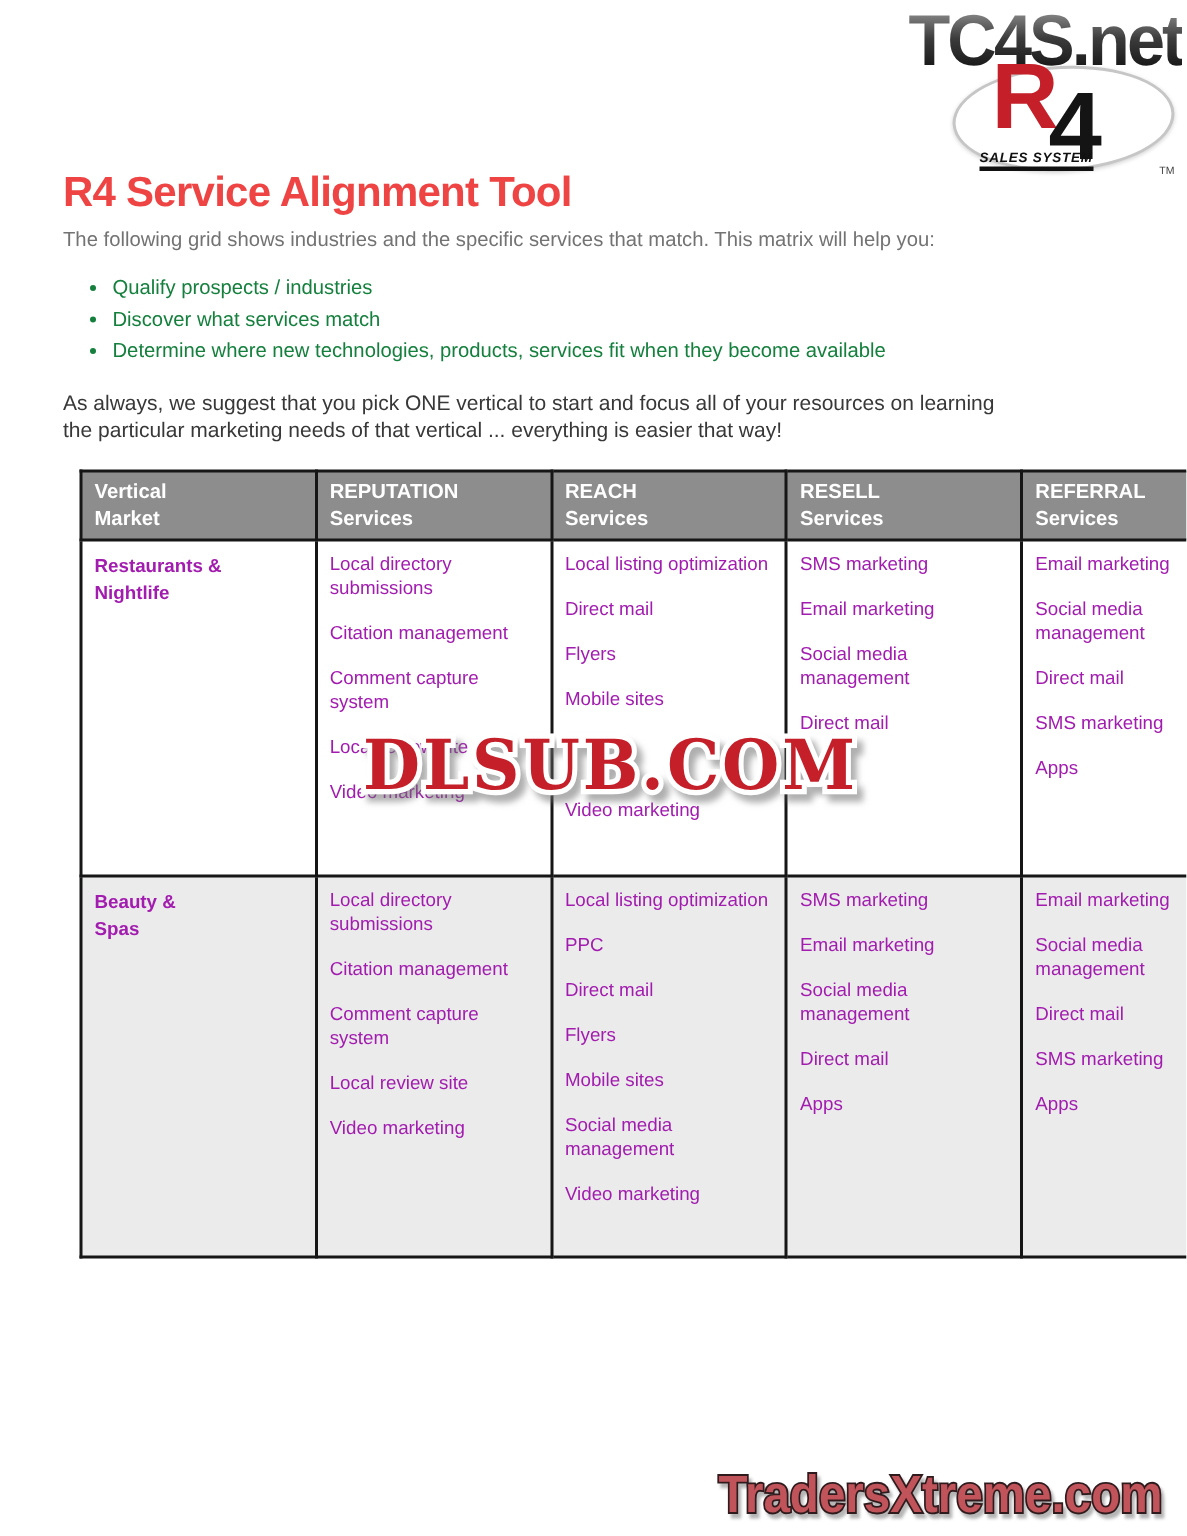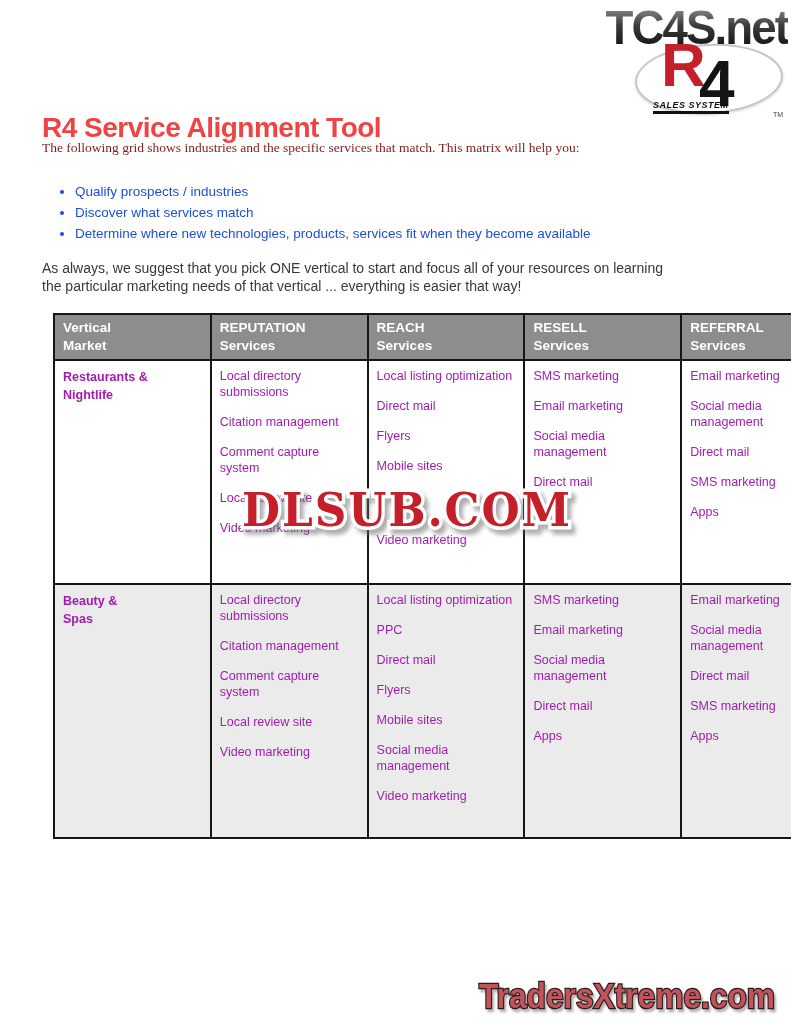--- a/index.html
+++ b/index.html
@@ -27,8 +27,8 @@
   
   .title{position:absolute;left:42px;top:112px;margin:0;font-size:28px;font-weight:bold;
          letter-spacing:-.5px;color:#ef4444;}
-  .intro{position:absolute;left:42px;top:139px;margin:0;width:710px;font-size:13.5px;
-         line-height:17px;color:#7f1d1d;font-family:Liberation Serif, serif;}
+  .intro{position:absolute;left:42px;top:151px;margin:0;width:710px;font-size:13.5px;
+         line-height:17px;color:#737373;}
   .bullets{position:absolute;left:42px;top:183px;margin:0;padding-left:33px;width:680px;
          font-size:13.5px;line-height:17px;color:#1d4ed8;}
   .bullets li{margin-bottom:4px;}

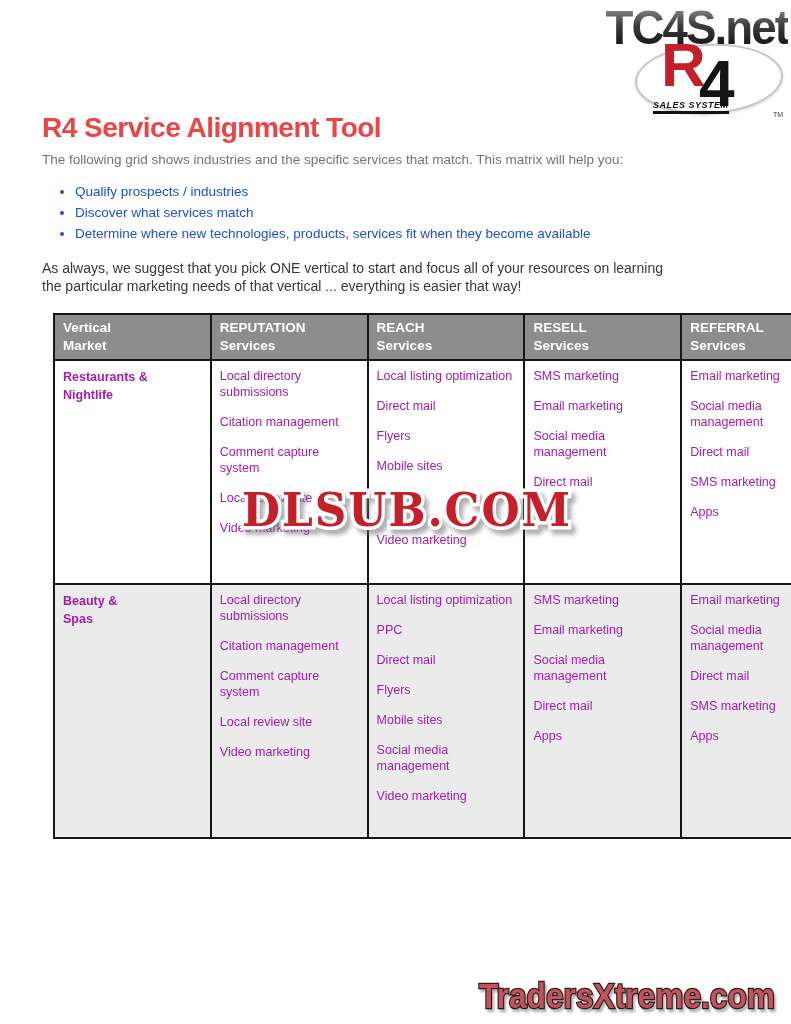--- a/index.html
+++ b/index.html
@@ -30,7 +30,7 @@
   .intro{position:absolute;left:42px;top:151px;margin:0;width:710px;font-size:13.5px;
          line-height:17px;color:#737373;}
   .bullets{position:absolute;left:42px;top:183px;margin:0;padding-left:33px;width:680px;
-         font-size:13.5px;line-height:17px;color:#1d4ed8;}
+         font-size:13.5px;line-height:17px;color:#15803d;}
   .bullets li{margin-bottom:4px;}
   .note{position:absolute;left:42px;top:260px;margin:0;width:700px;font-size:14px;
         line-height:17.5px;color:#383838;white-space:pre-line;}

